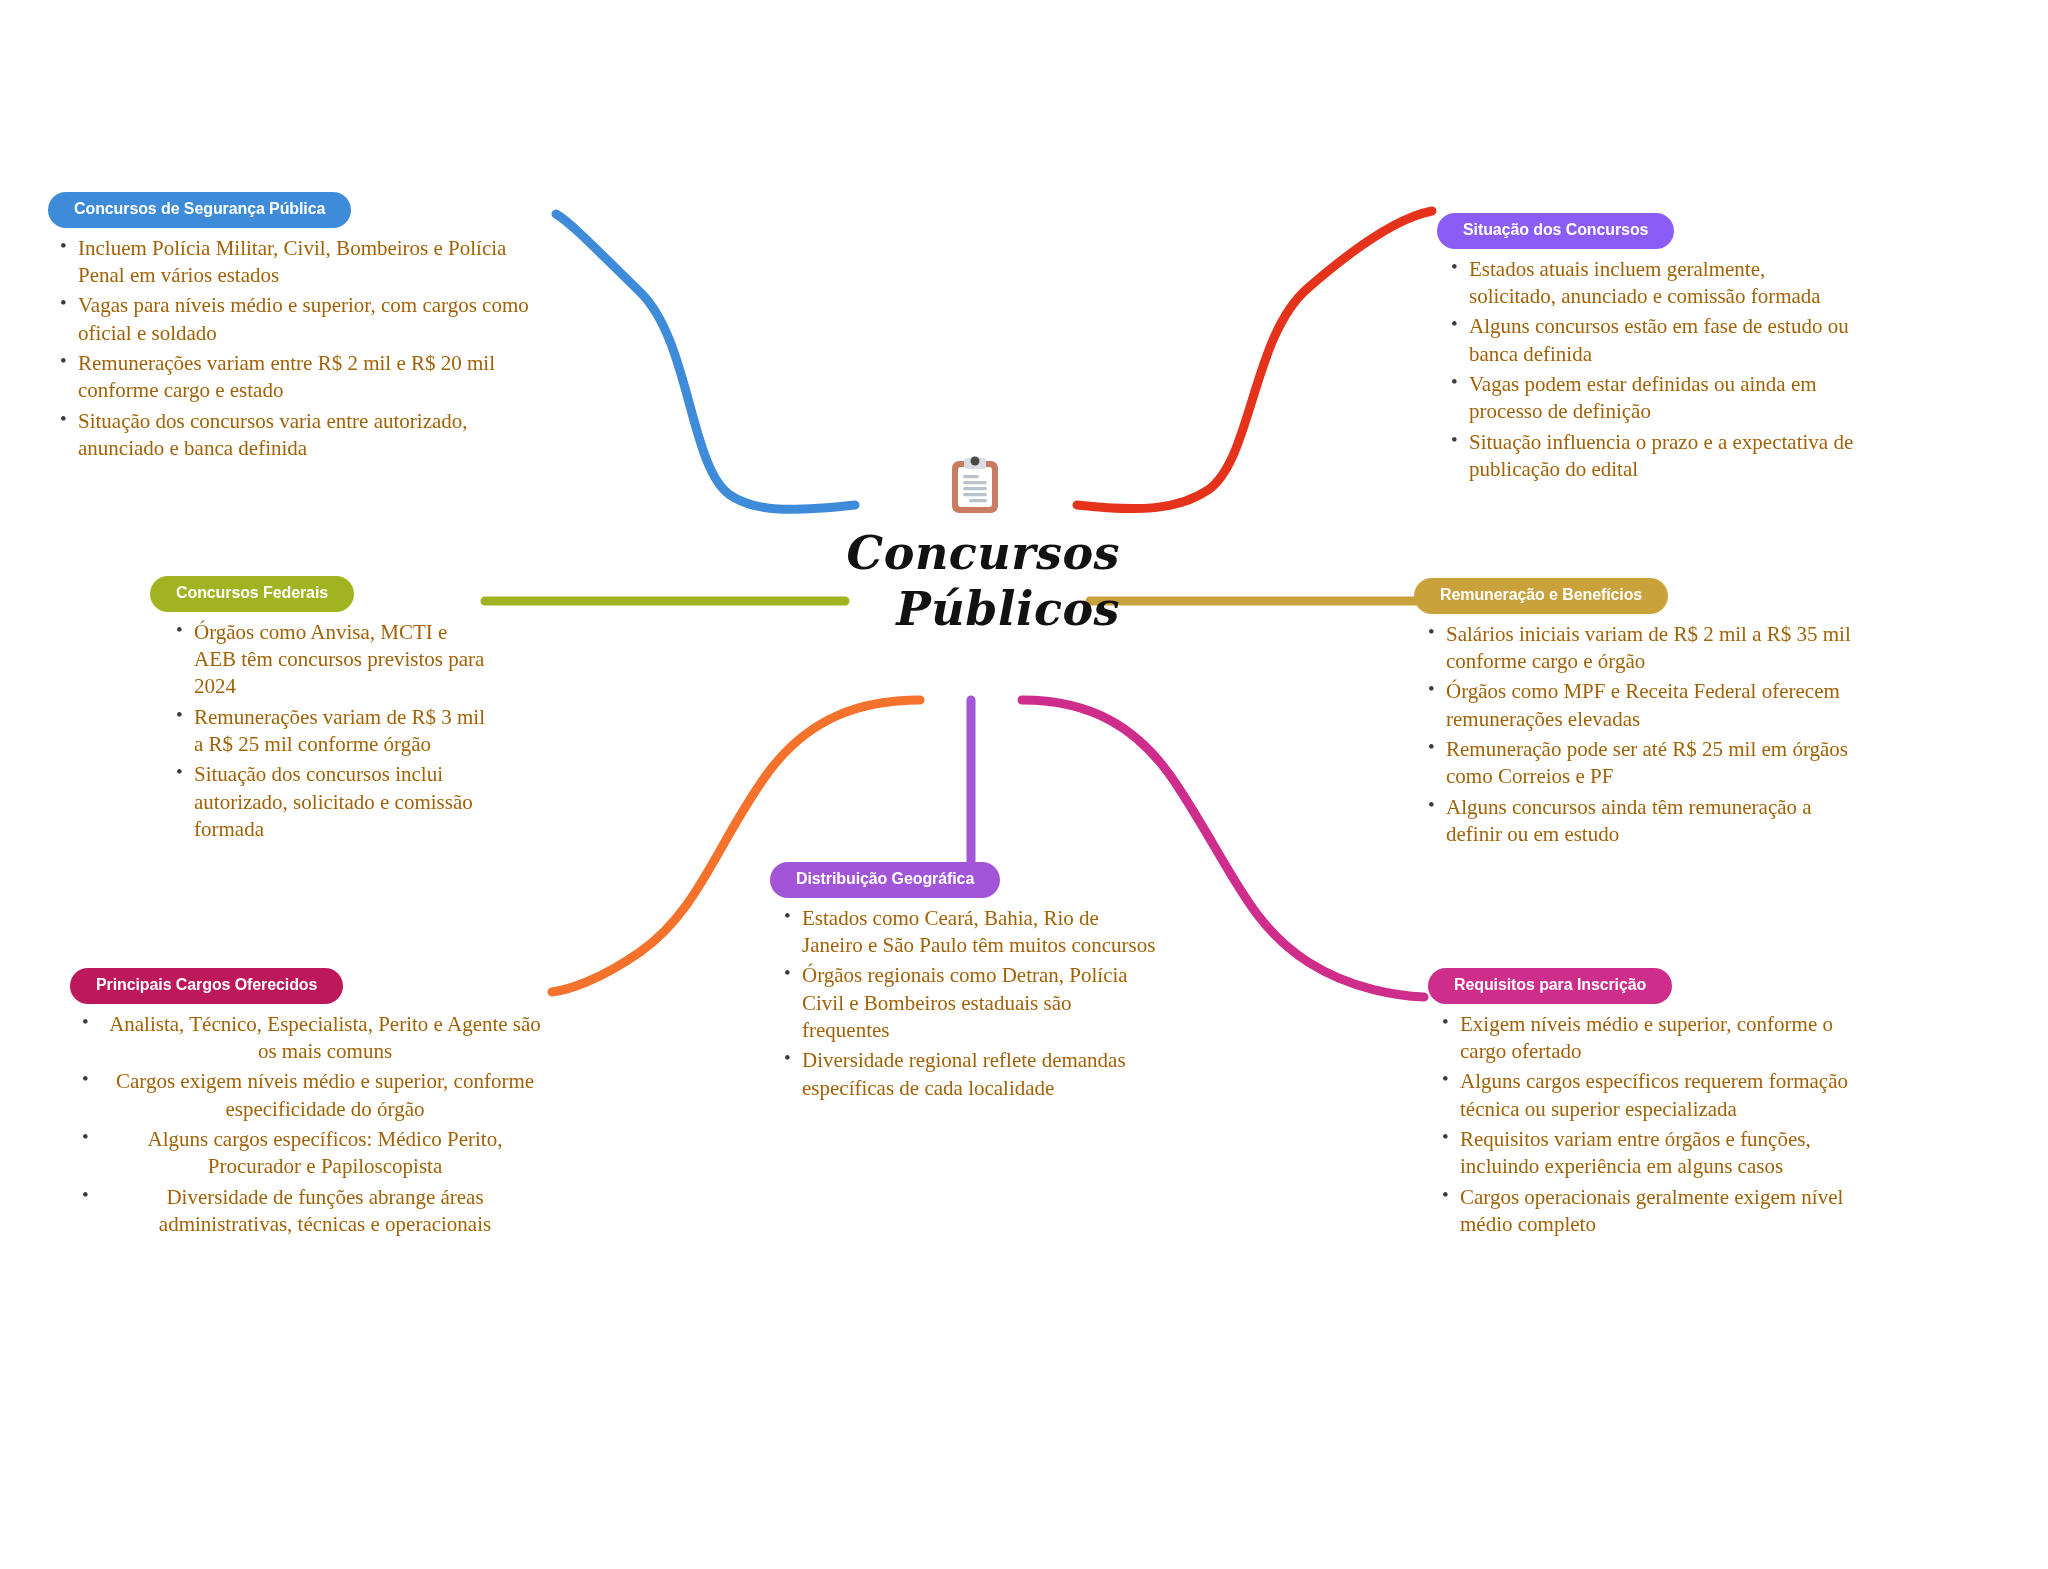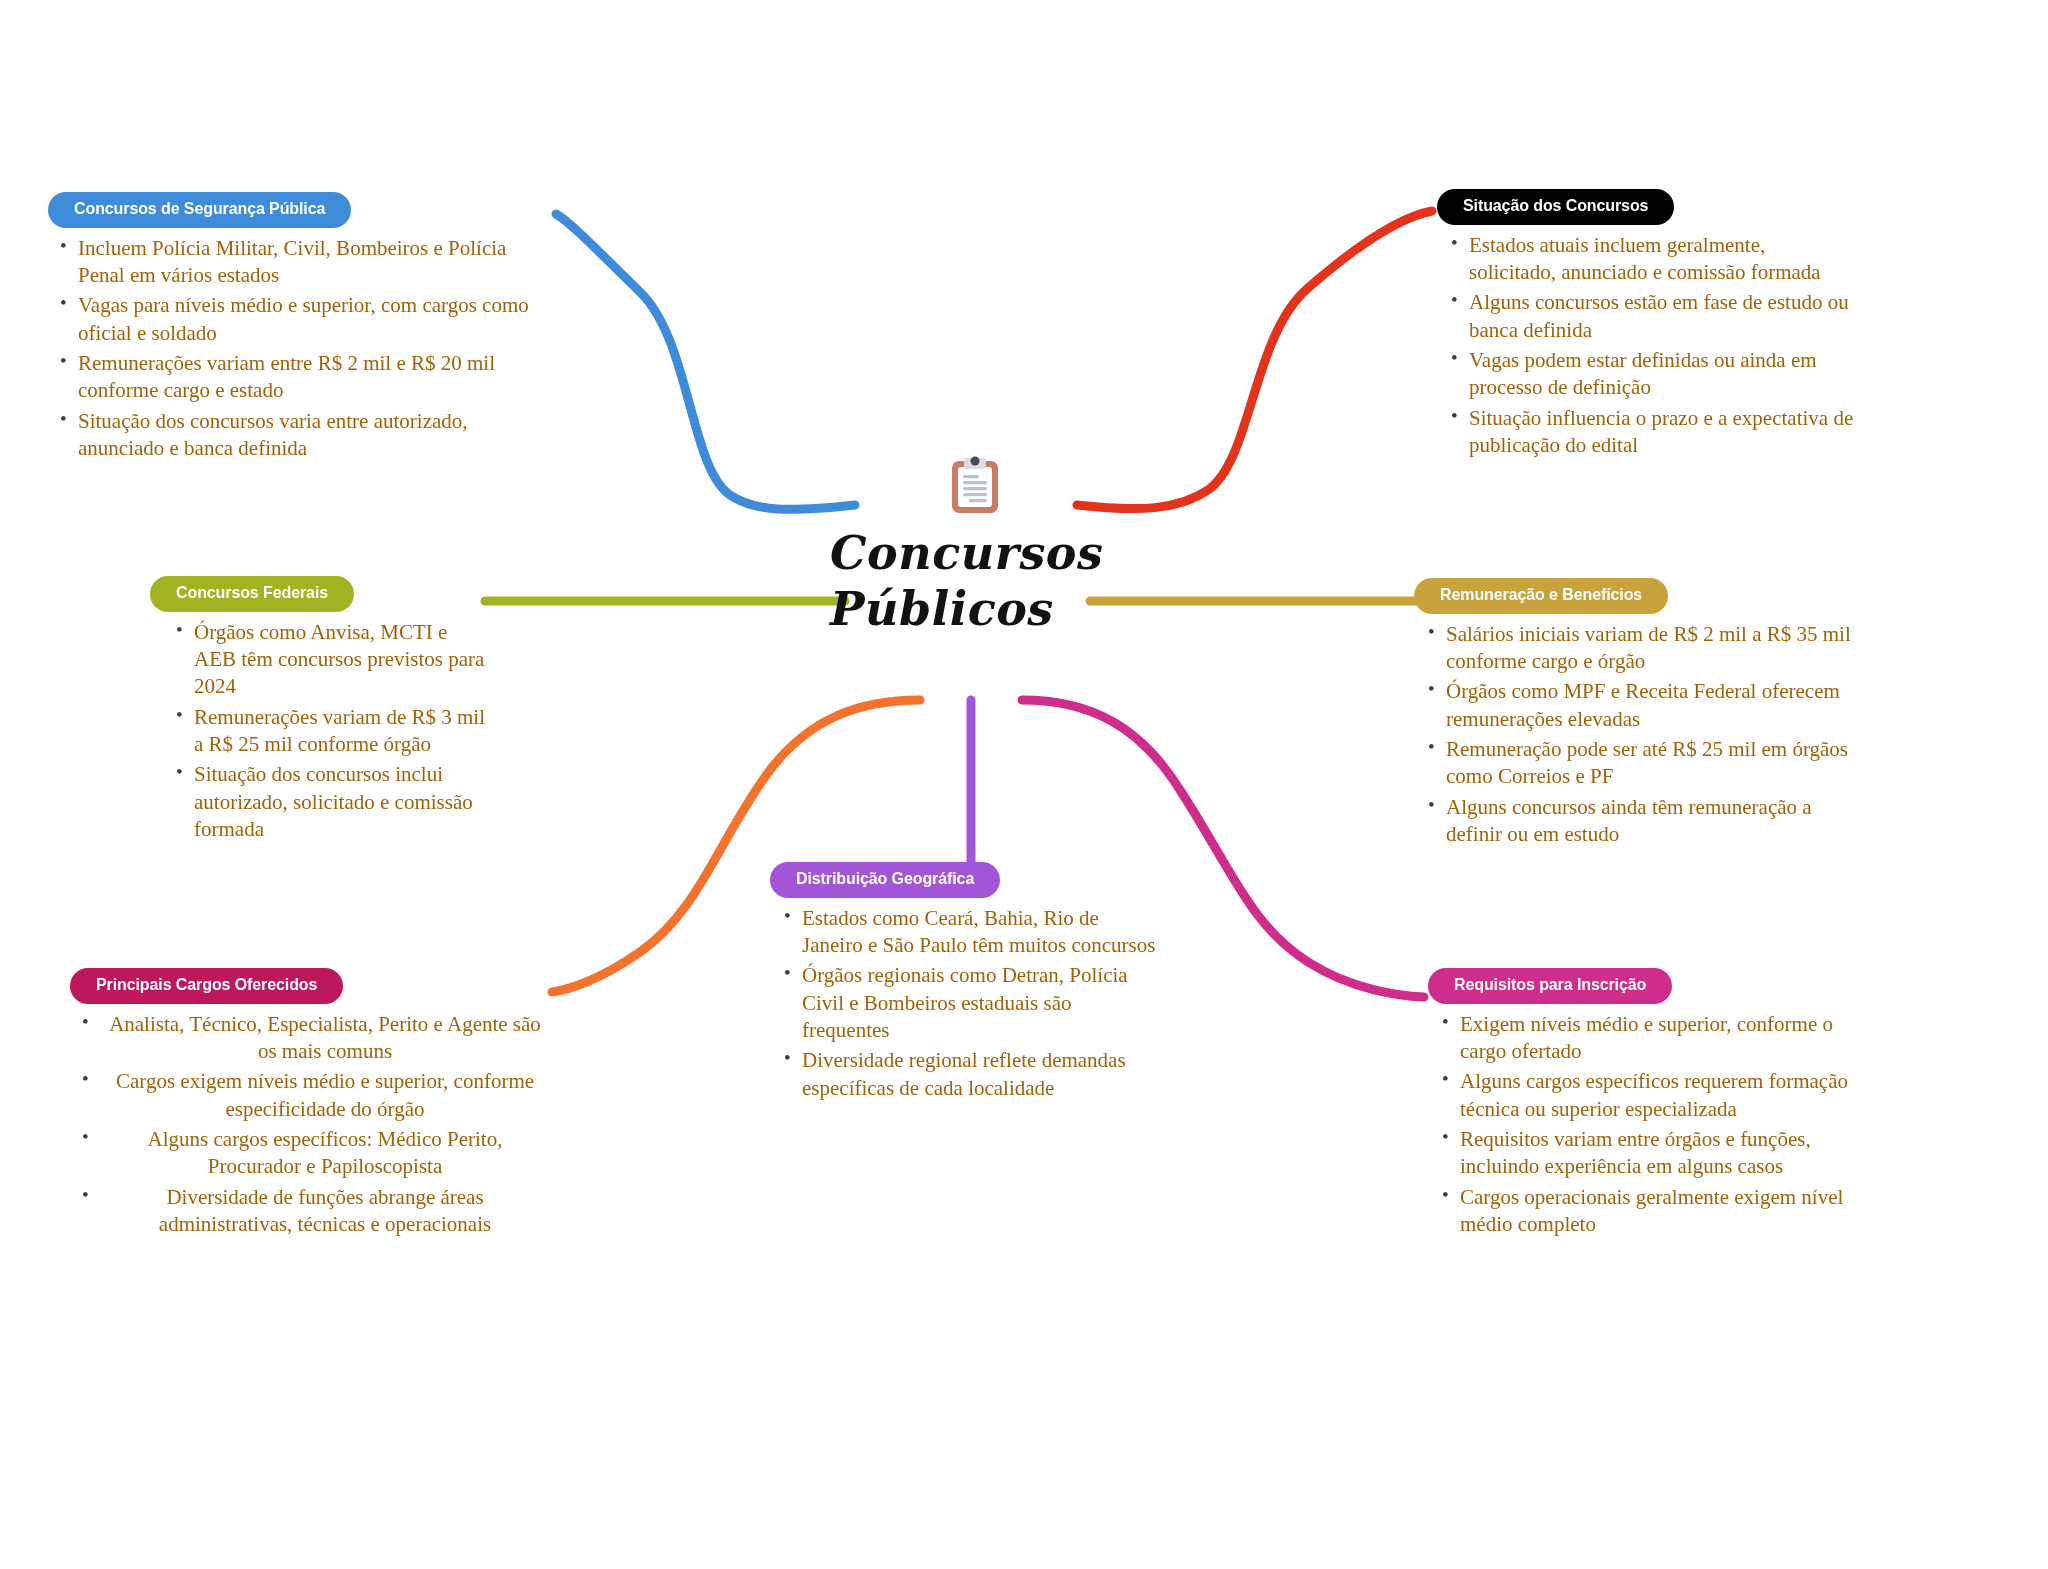--- a/index.html
+++ b/index.html
@@ -169,7 +169,7 @@
   </div>
 
   <div class="branch" id="branch-situacao">
-    <div class="branch-pill" style="background: #000000;">Situação dos Concursos</div>
+    <div class="branch-pill" style="background: #8b5cf6; margin-top: 24px;">Situação dos Concursos</div>
     <ul class="branch-list">
       <li>Estados atuais incluem geralmente, solicitado, anunciado e comissão formada</li>
       <li>Alguns concursos estão em fase de estudo ou banca definida</li>

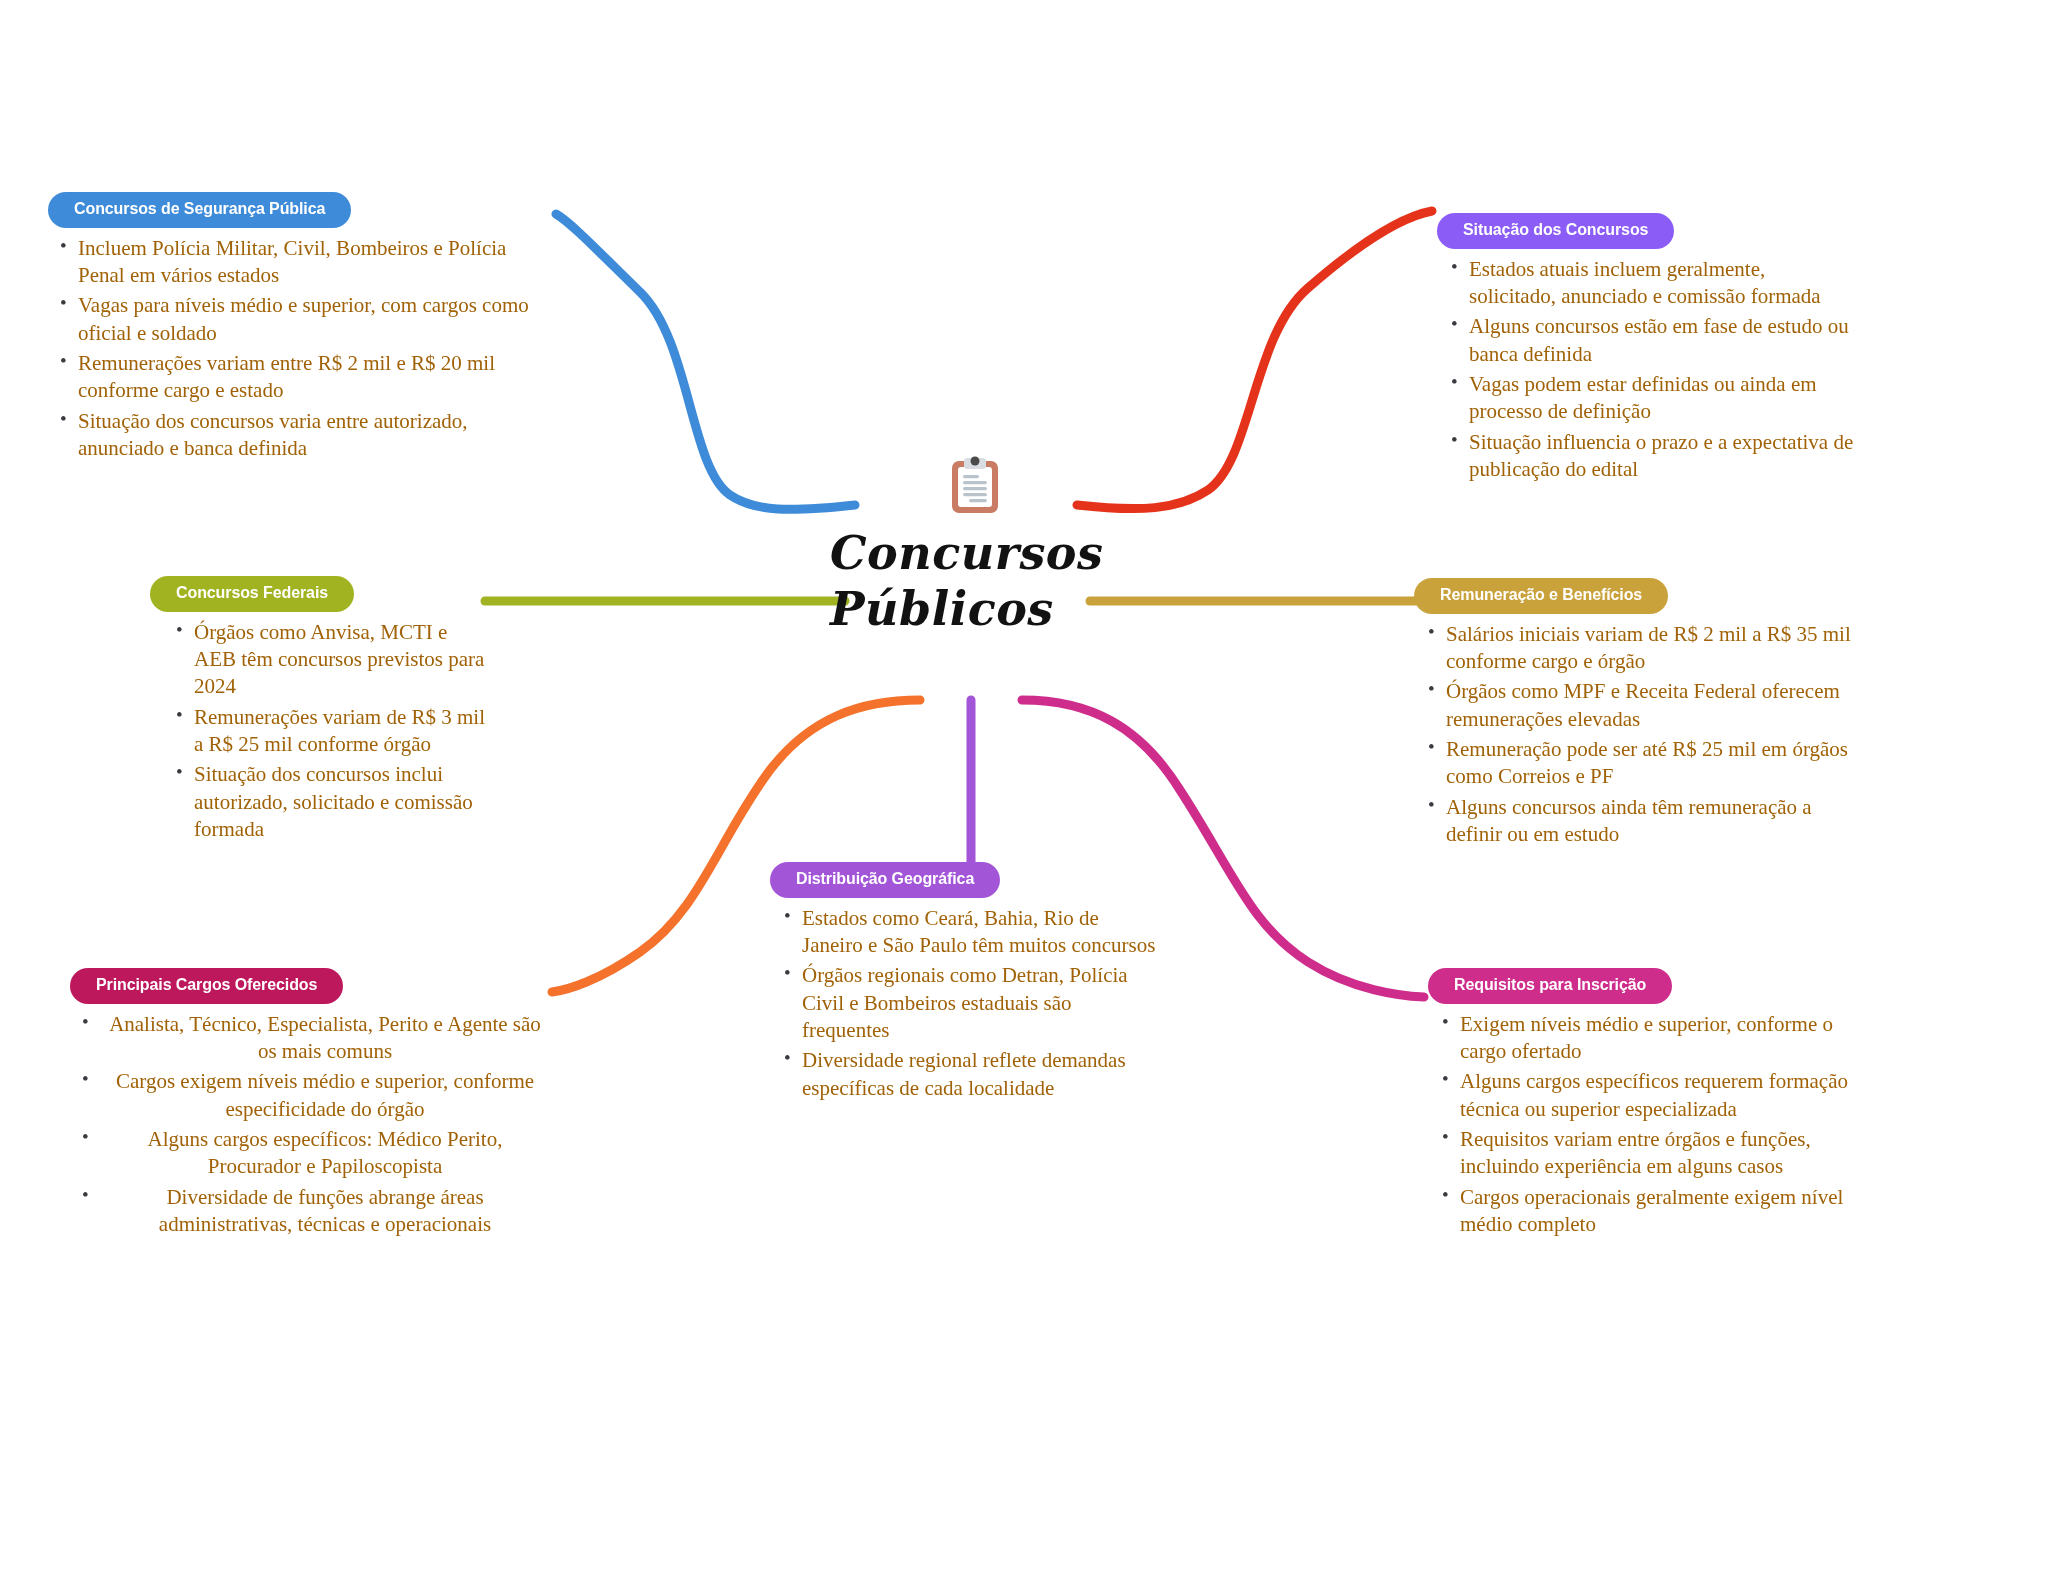--- a/index.html
+++ b/index.html
@@ -37,7 +37,7 @@
     left: 830px;
     top: 455px;
     width: 290px;
-    text-align: left;
+    text-align: right;
   }
   .center-icon {
     font-size: 52px;

